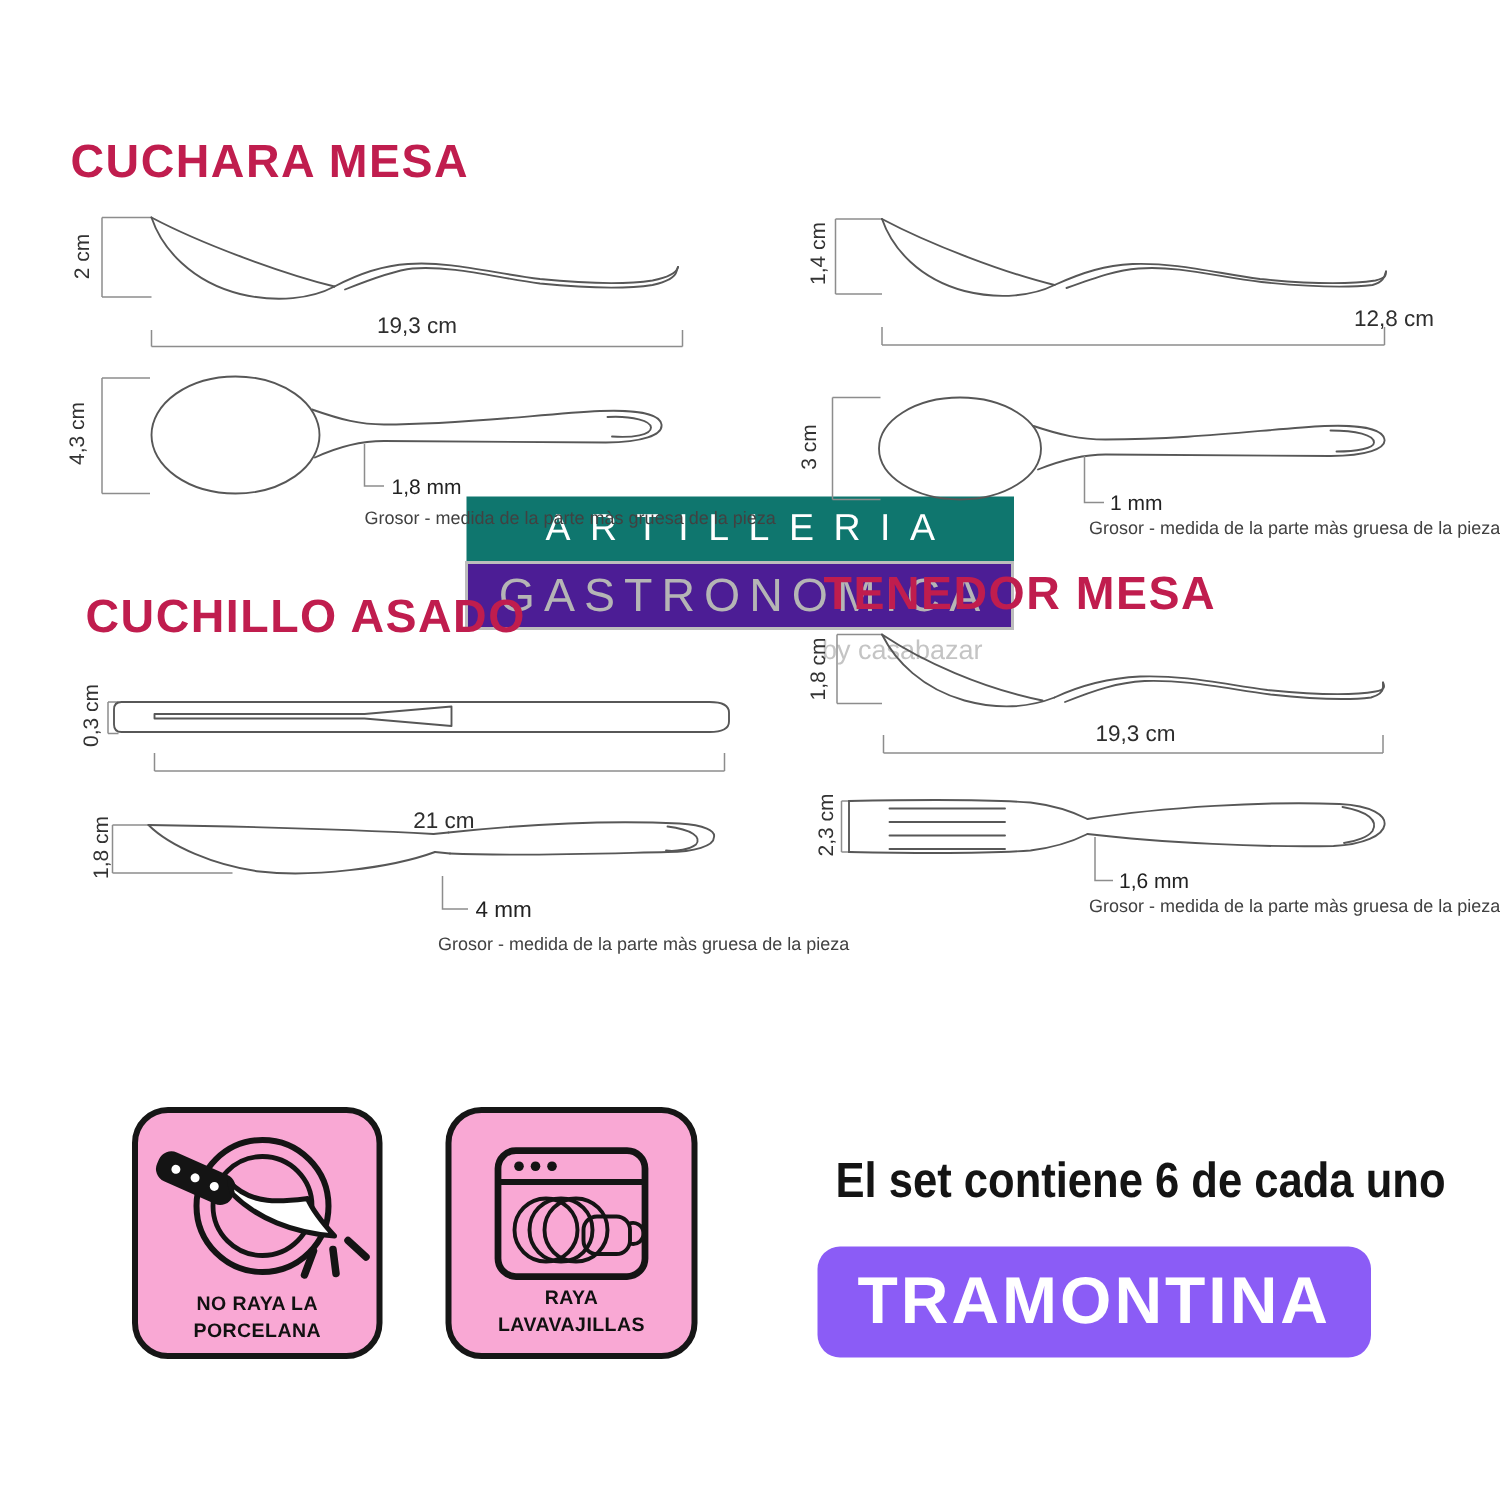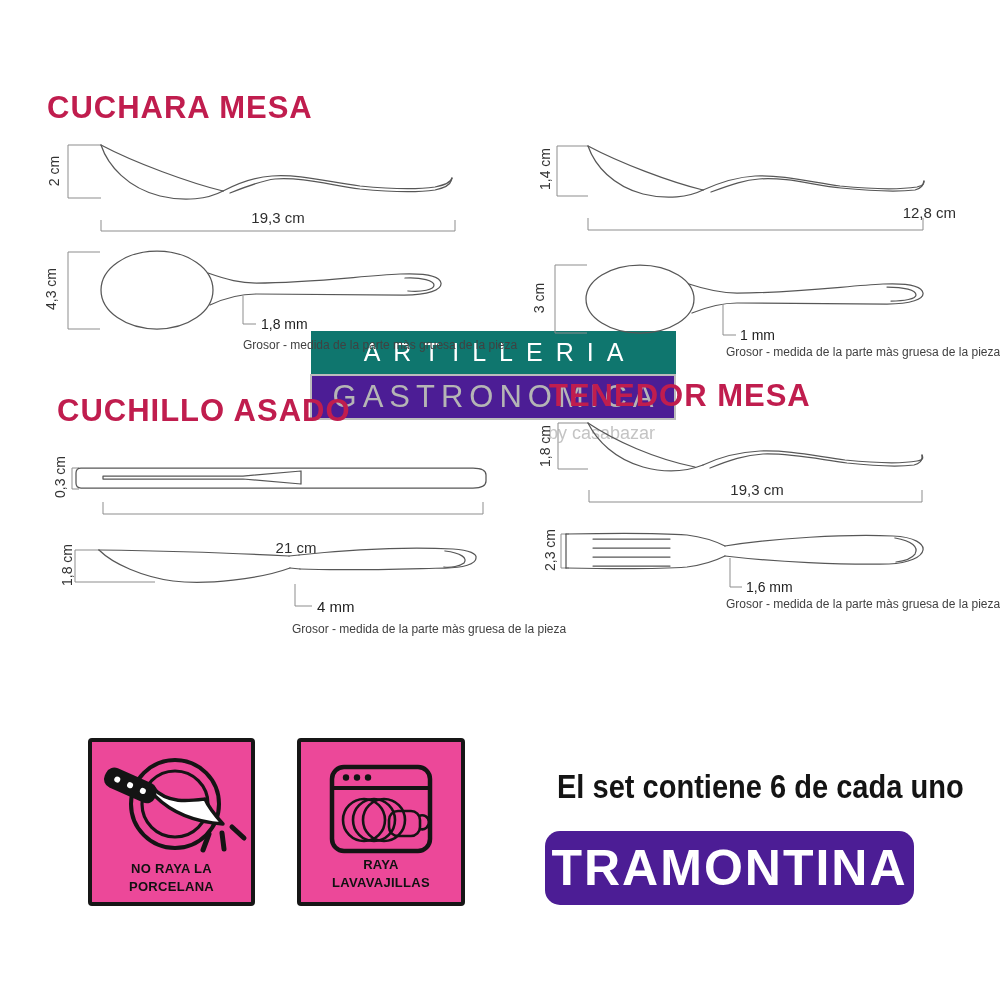--- a/index.html
+++ b/index.html
@@ -21,8 +21,8 @@
        border:2px solid #bcbcbc;box-sizing:border-box;display:flex;align-items:center;justify-content:center;
        color:#b5b5b5;font-size:31px;letter-spacing:6px;padding-left:6px;}
   .wmby{position:absolute;z-index:0;left:548px;top:423px;color:#c4c4c4;font-size:18px;}
-  .sq{position:absolute;z-index:1;width:167px;height:168px;border:4px solid #161616;border-radius:4px;
-      box-sizing:border-box;background:#ec4899;display:flex;flex-direction:column;align-items:center;}
+  .sq{position:absolute;z-index:1;width:167px;height:168px;border:4px solid #161616;border-radius:24px;
+      box-sizing:border-box;background:#f9a8d4;display:flex;flex-direction:column;align-items:center;}
   .sq .txt{margin-top:auto;margin-bottom:14px;text-align:center;font-size:13px;font-weight:700;
            letter-spacing:.3px;line-height:1.4;color:#111;}
   .settext{position:absolute;z-index:1;left:533px;top:768px;width:400px;text-align:center;

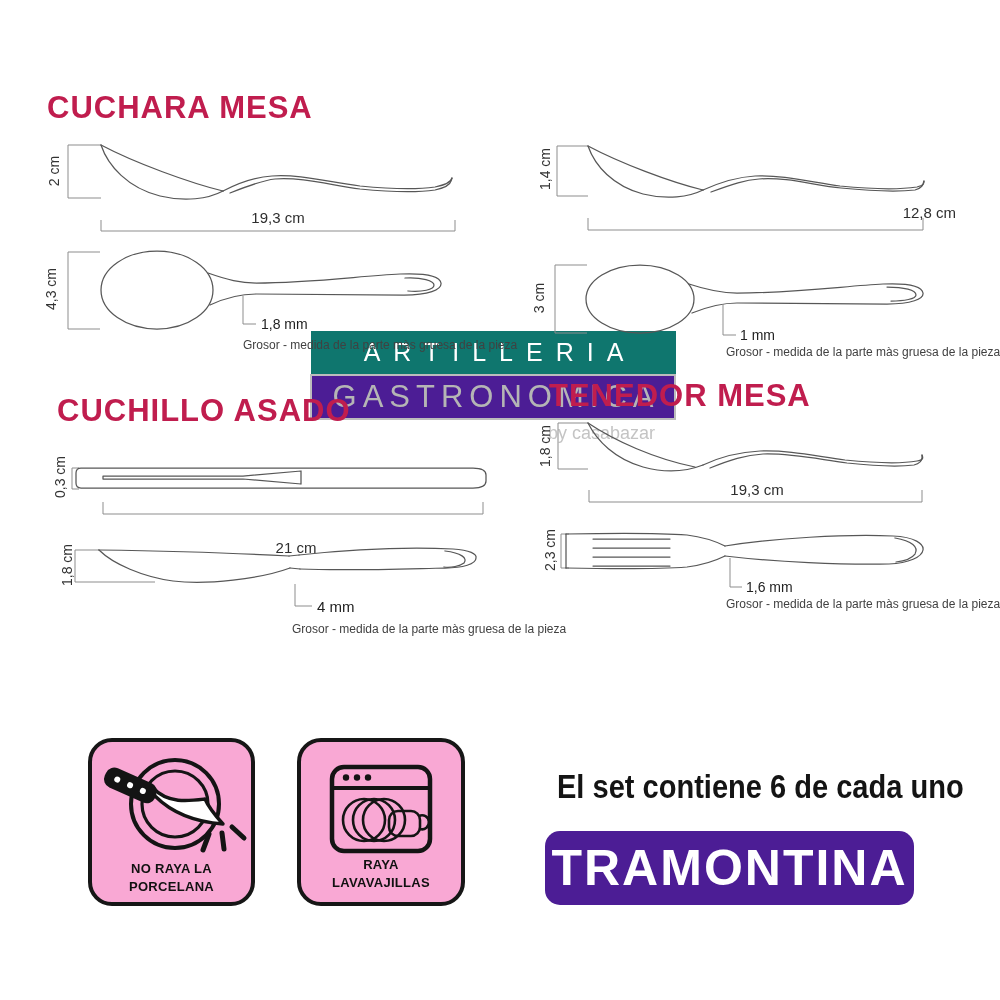--- a/index.html
+++ b/index.html
@@ -27,9 +27,9 @@
            letter-spacing:.3px;line-height:1.4;color:#111;}
   .settext{position:absolute;z-index:1;left:533px;top:768px;width:400px;text-align:center;
            font-size:33px;font-weight:700;color:#141414;transform:scaleX(.88);white-space:nowrap;}
-  .brand{position:absolute;z-index:1;left:545px;top:831px;width:369px;height:74px;background:#4c1d95;
+  .brand{position:absolute;z-index:1;left:545px;top:831px;width:369px;height:74px;background:#8b5cf6;
          border-radius:15px;display:flex;align-items:center;justify-content:center;color:#ffffff;
-         font-size:50px;font-weight:700;letter-spacing:2px;}
+         font-size:44px;font-weight:700;letter-spacing:2px;}
 </style>
 </head>
 <body>

